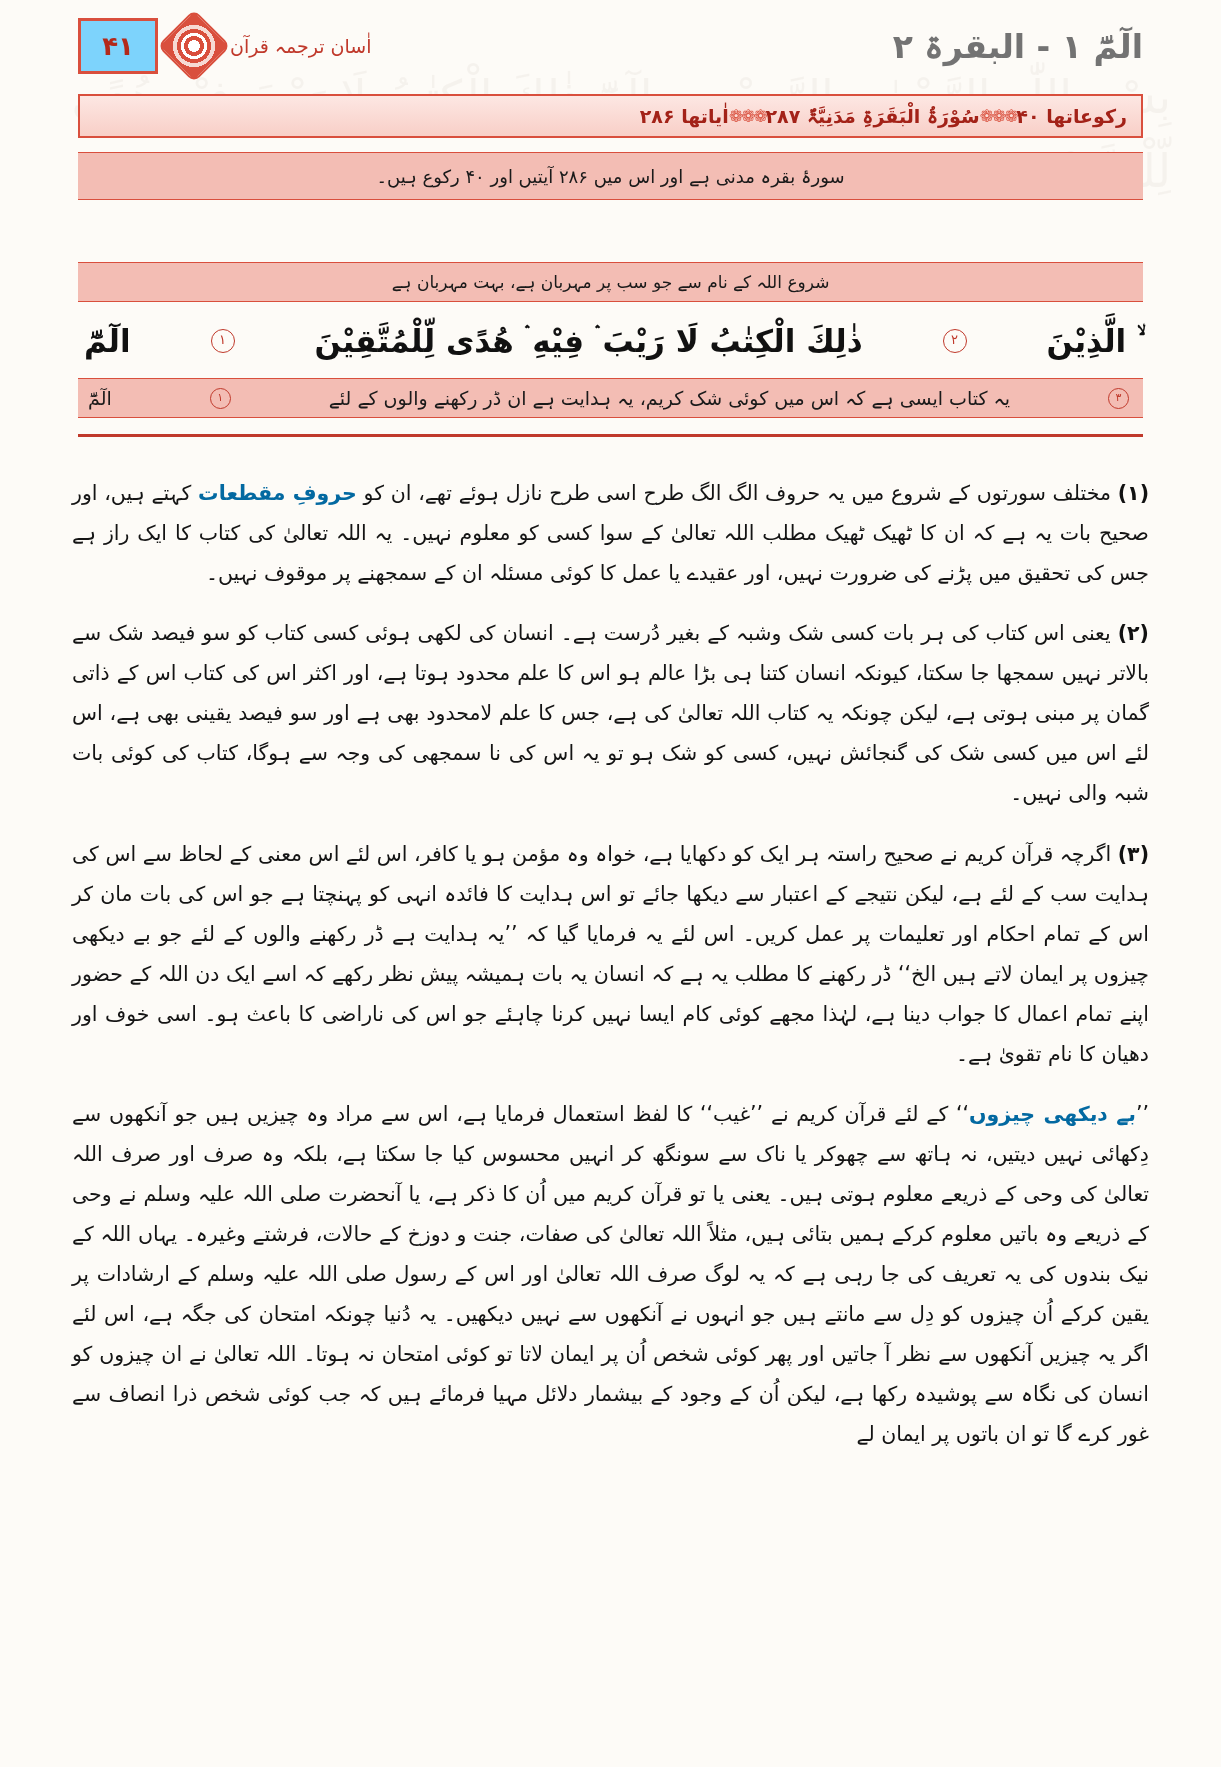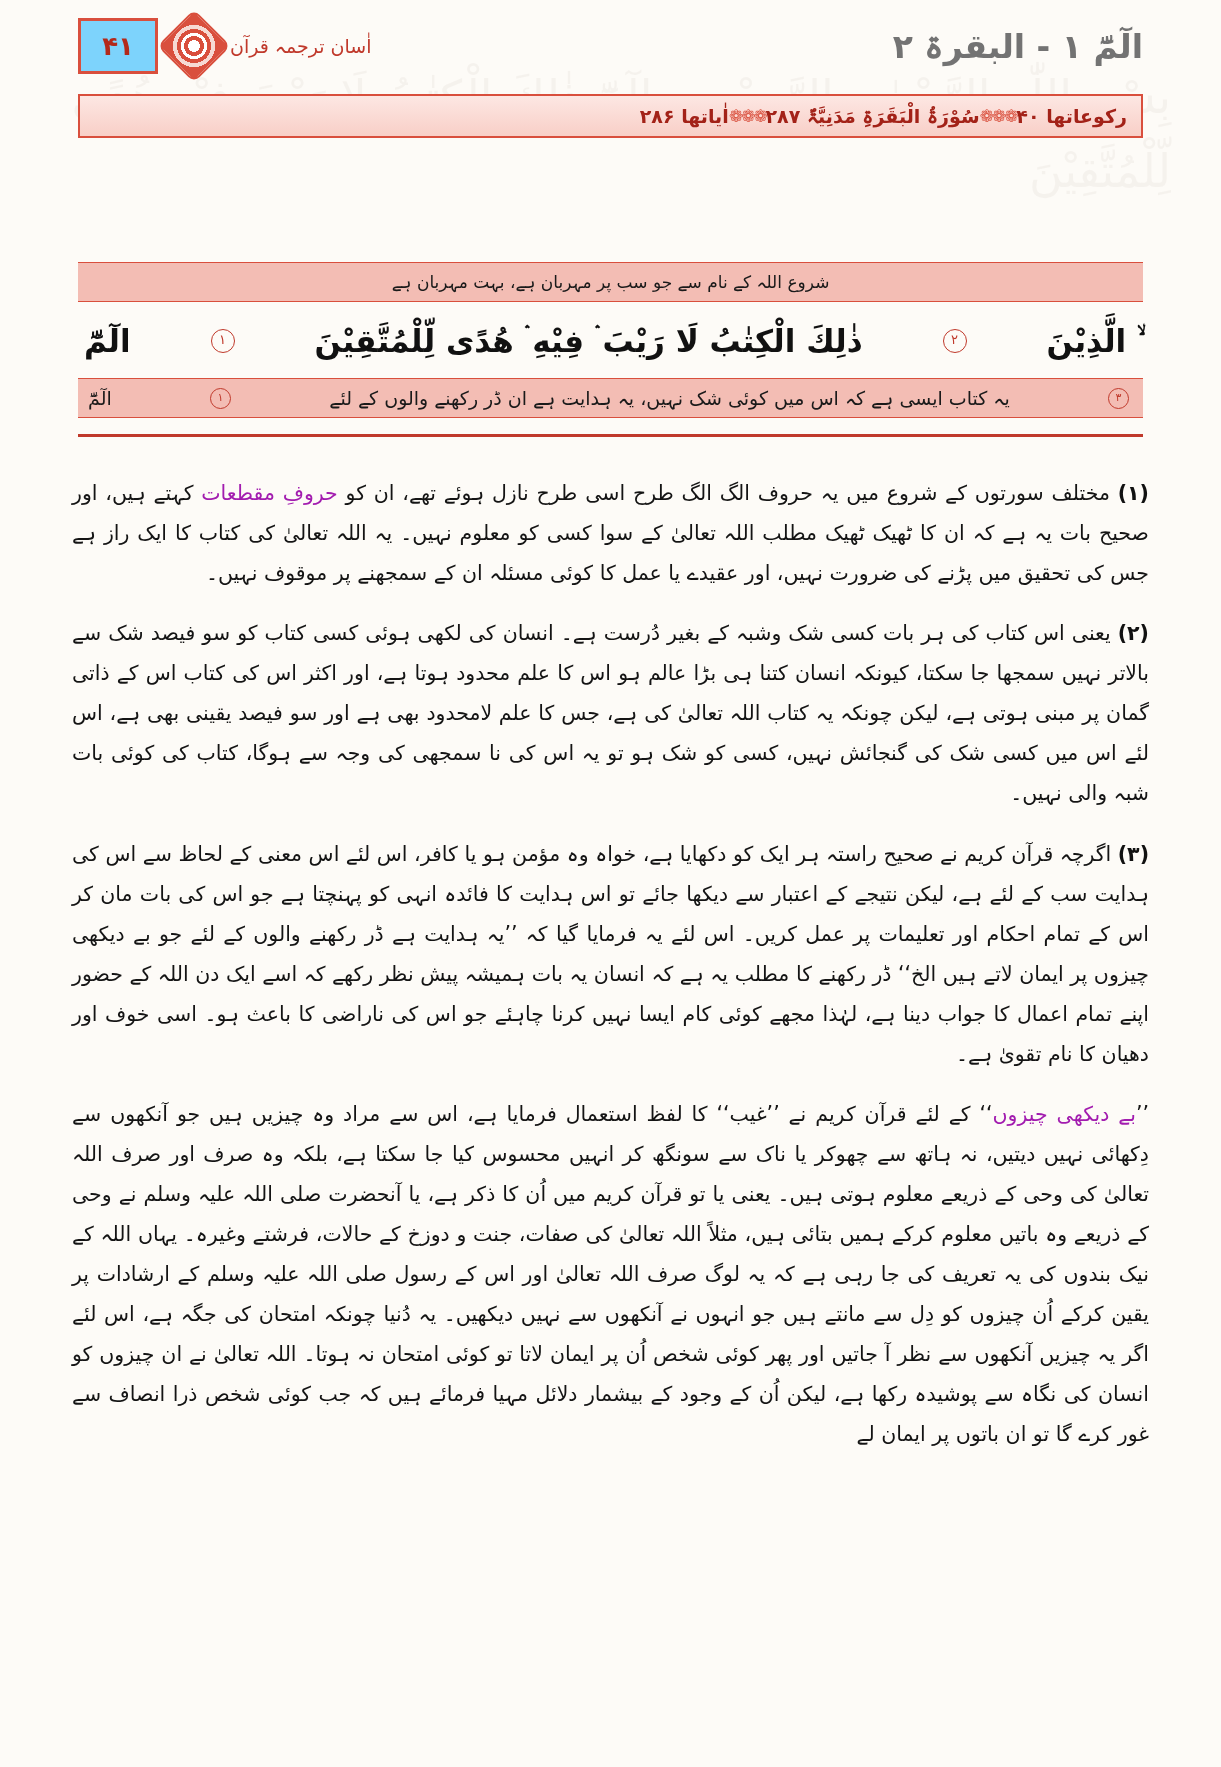--- a/index.html
+++ b/index.html
@@ -266,6 +266,7 @@
     <span>رکوعاتھا ۴۰</span>
   </div>
 
+  <div class="strip" id="strip-intro">سورۂ بقرہ مدنی ہے اور اس میں ۲۸۶ آیتیں اور ۴۰ رکوع ہیں۔</div>
 
   <div class="strip" id="strip-bismillah-urdu">شروع اللہ کے نام سے جو سب پر مہربان ہے، بہت مہربان ہے</div>
 

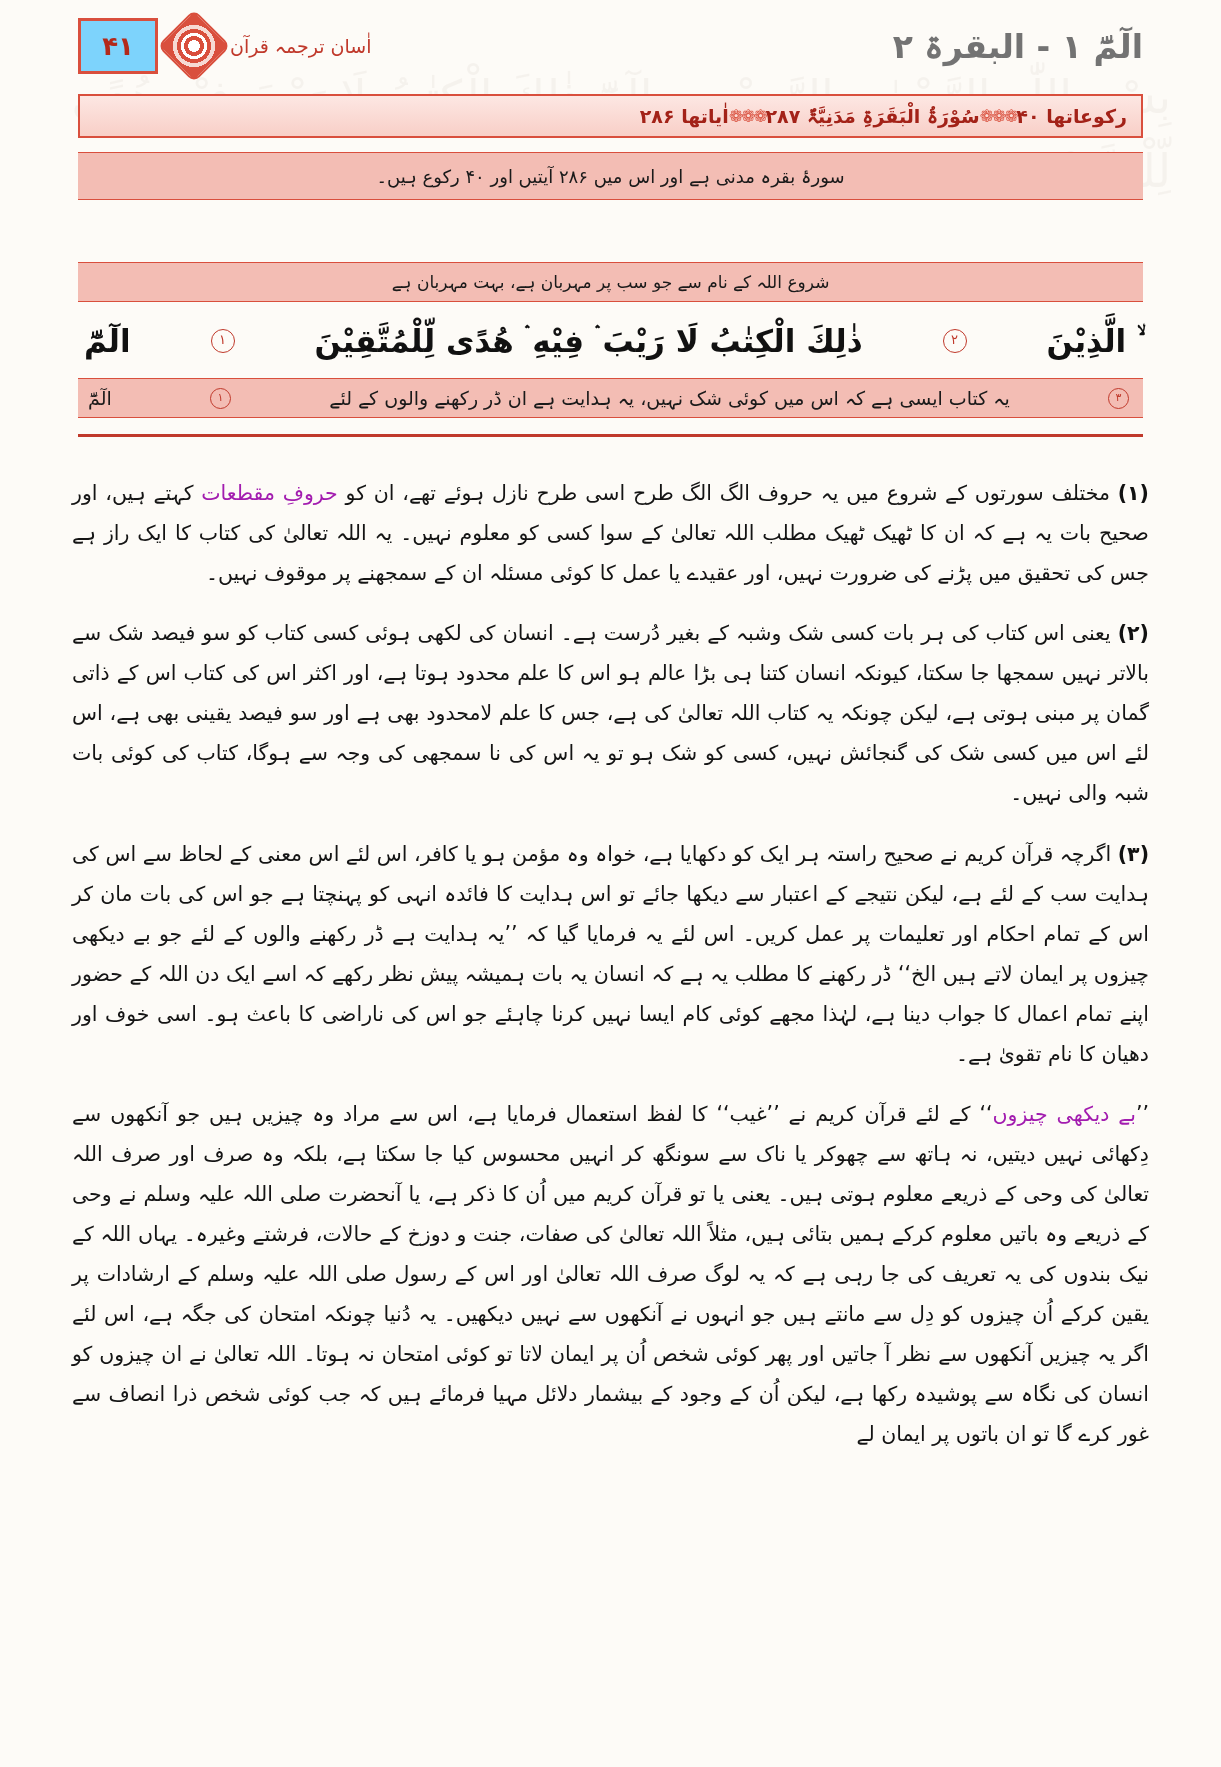--- a/index.html
+++ b/index.html
@@ -281,7 +281,7 @@
   <div class="strip" id="strip-translation">
     <span>الٓمّٓ</span>
     <span class="tr-num">۱</span>
-    <span>یہ کتاب ایسی ہے کہ اس میں کوئی شک نہیں، یہ ہدایت ہے ان ڈر رکھنے والوں کے لئے</span>
+    <span>یہ کتاب ایسی ہے کہ اس میں کوئی شک کریم، یہ ہدایت ہے ان ڈر رکھنے والوں کے لئے</span>
     <span class="tr-num">۳</span>
   </div>
 

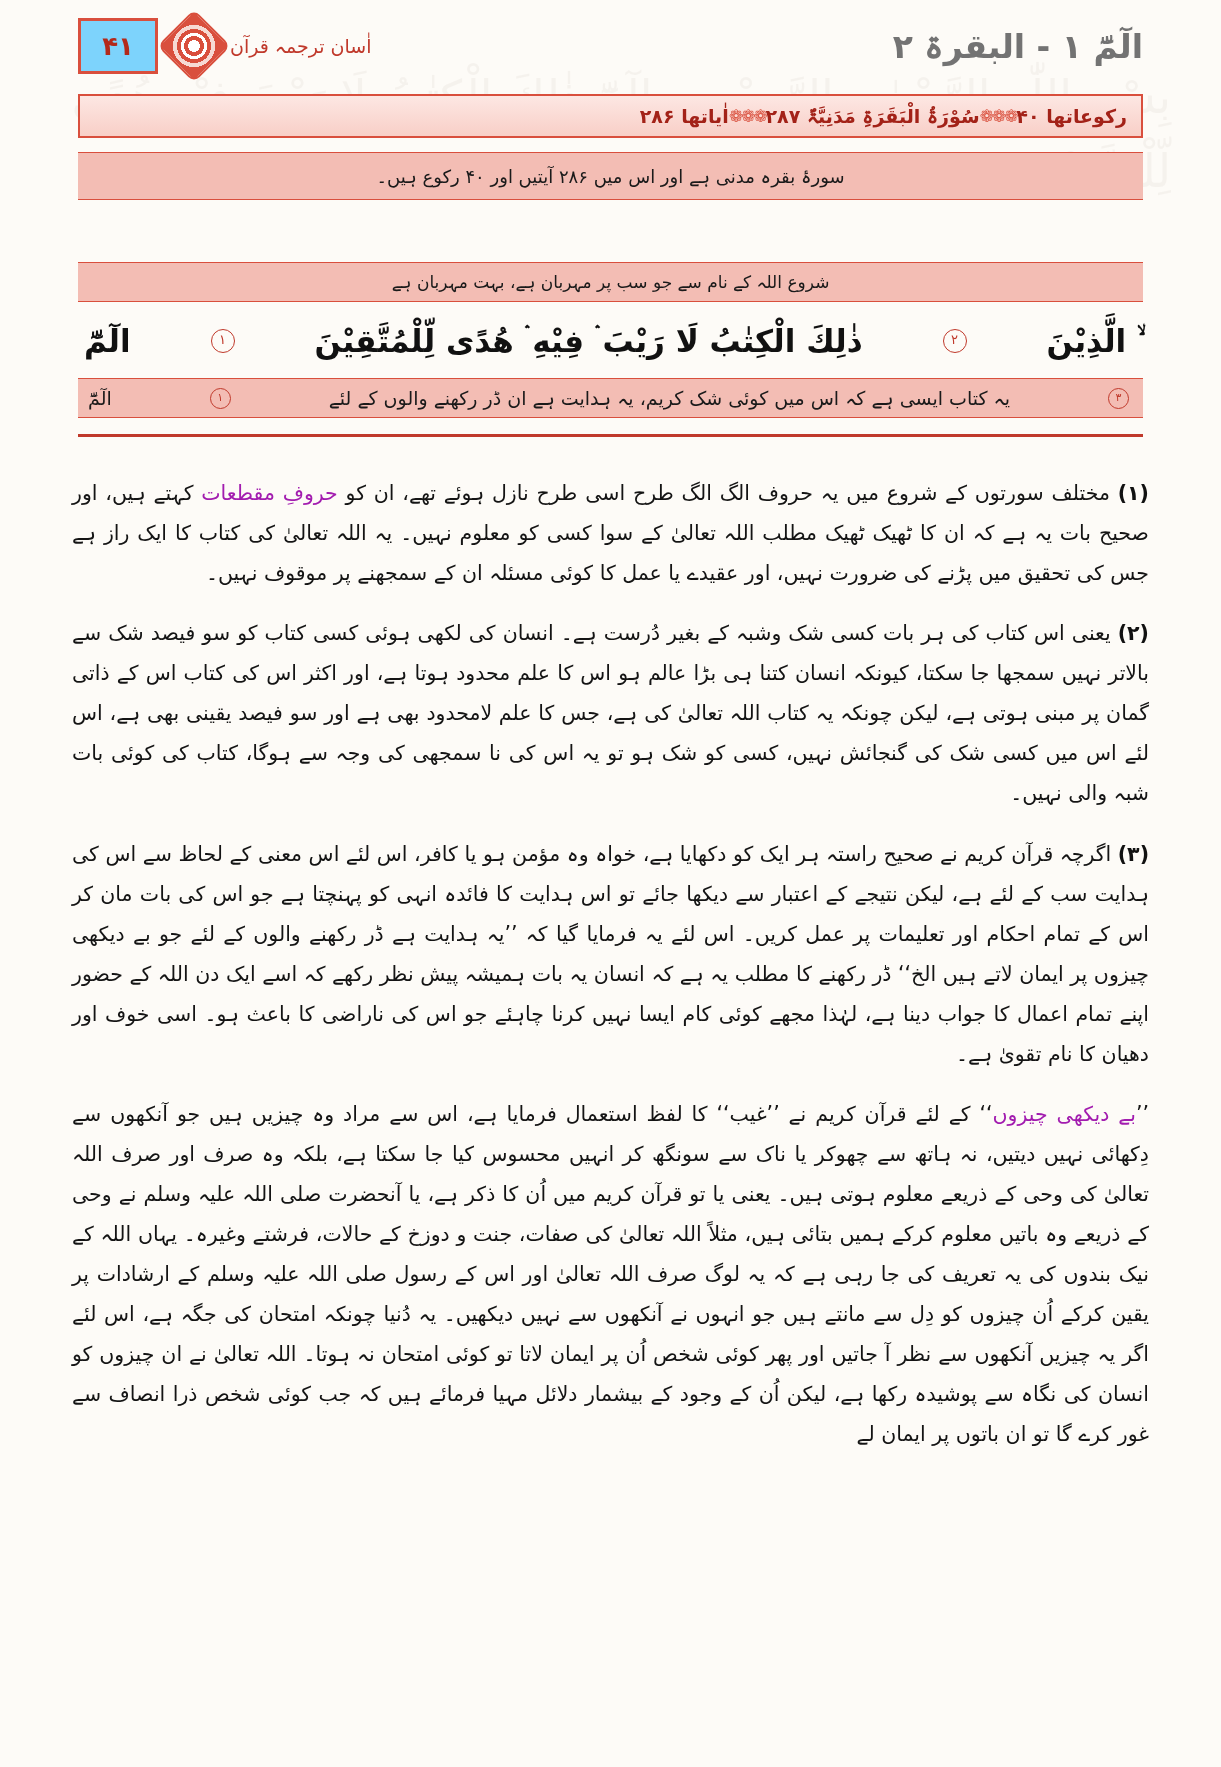--- a/index.html
+++ b/index.html
@@ -237,8 +237,8 @@
     font-weight: bold;
   }
   .hl {
-    color: #a21caf;
-    font-weight: normal;
+    color: #0369a1;
+    font-weight: bold;
   }
 </style>
 </head>

